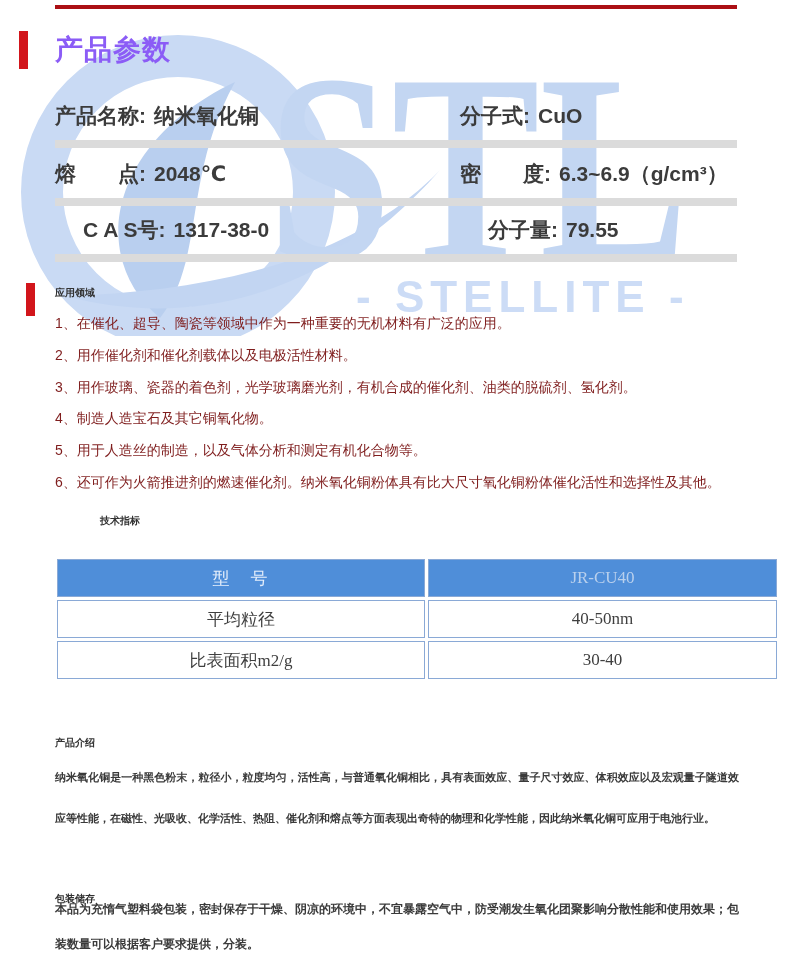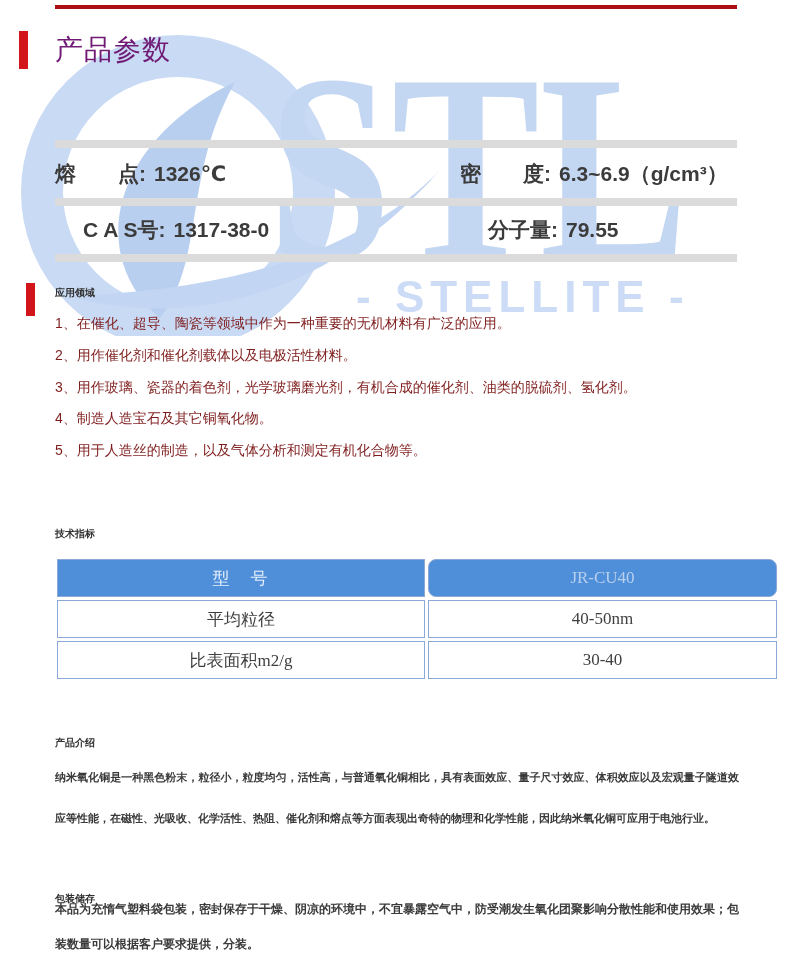--- a/index.html
+++ b/index.html
@@ -14,7 +14,7 @@
   .top-rule{position:absolute;left:55px;top:5px;width:682px;height:4px;background:#ab0f14;}
 
   .title-accent{position:absolute;left:19px;top:31px;width:9px;height:38px;background:#d2151b;}
-  .page-title{position:absolute;left:55px;top:31px;font-size:28px;font-weight:normal;color:#701a75;letter-spacing:1px;}
+  .page-title{position:absolute;left:55px;top:31px;font-size:28px;font-weight:bold;color:#8b5cf6;letter-spacing:1px;}
 
   .spec-row{position:absolute;left:55px;width:700px;height:32px;line-height:32px;
             font-size:21px;font-weight:bold;color:#3b3b3b;white-space:nowrap;}

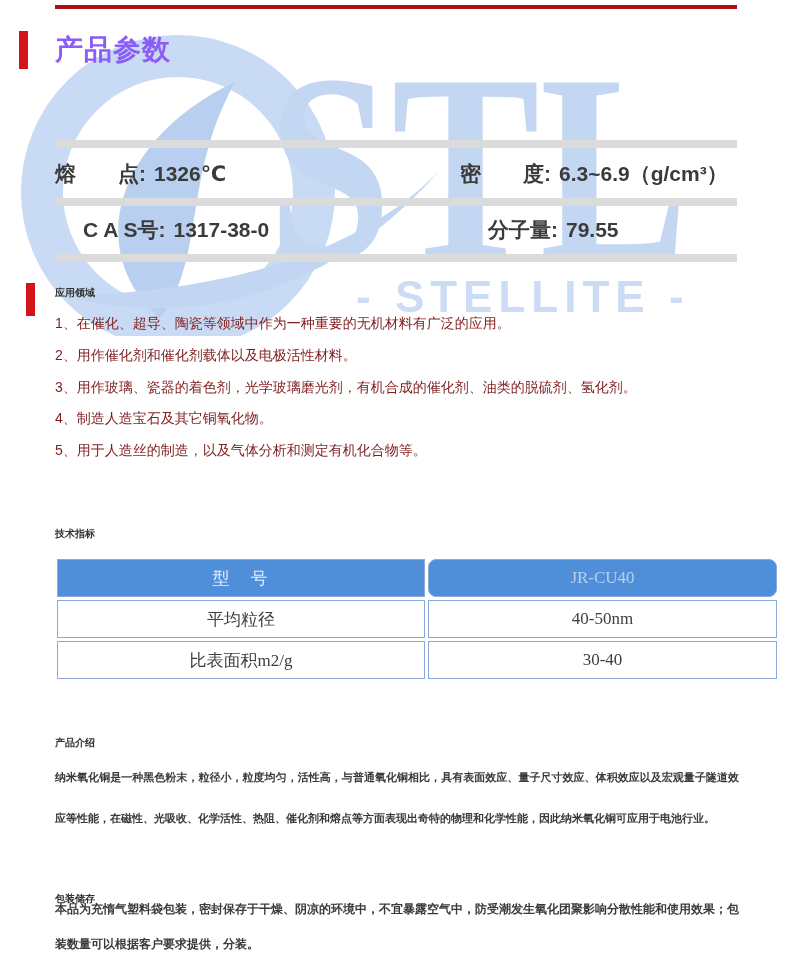--- a/index.html
+++ b/index.html
@@ -68,6 +68,14 @@
   <div class="title-accent"></div>
   <h1 class="page-title" style="margin:0;">产品参数</h1>
 
+  <div class="spec-row r1">
+    <span class="cell-left">
+      <span class="spec-label">产品名称:</span><span>纳米氧化铜</span>
+    </span>
+    <span class="cell-right">
+      <span class="spec-label">分子式:</span><span>CuO</span>
+    </span>
+  </div>
   <div class="spec-divider d1"></div>
 
   <div class="spec-row r2">

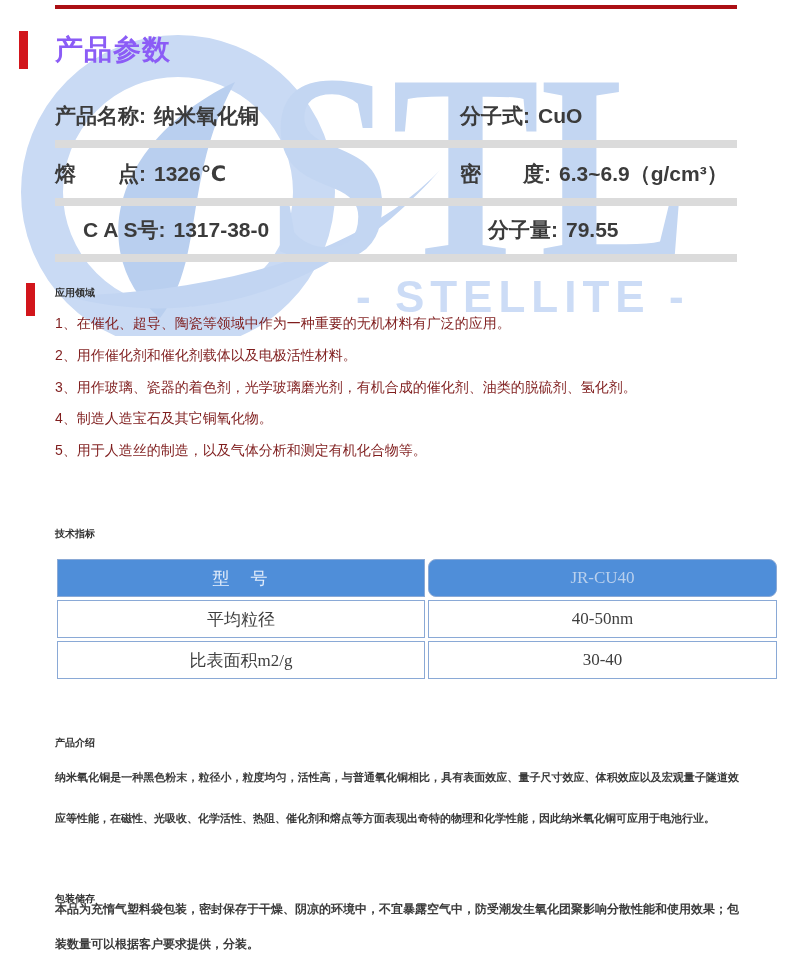--- a/index.html
+++ b/index.html
@@ -80,7 +80,7 @@
 
   <div class="spec-row r2">
     <span class="cell-left">
-      <span class="spec-label">熔　　点:</span><span>1326℃</span>
+      <span class="spec-label">熔　　点:</span><span>2048℃</span>
     </span>
     <span class="cell-right">
       <span class="spec-label">密　　度:</span><span>6.3~6.9（g/cm³）</span>

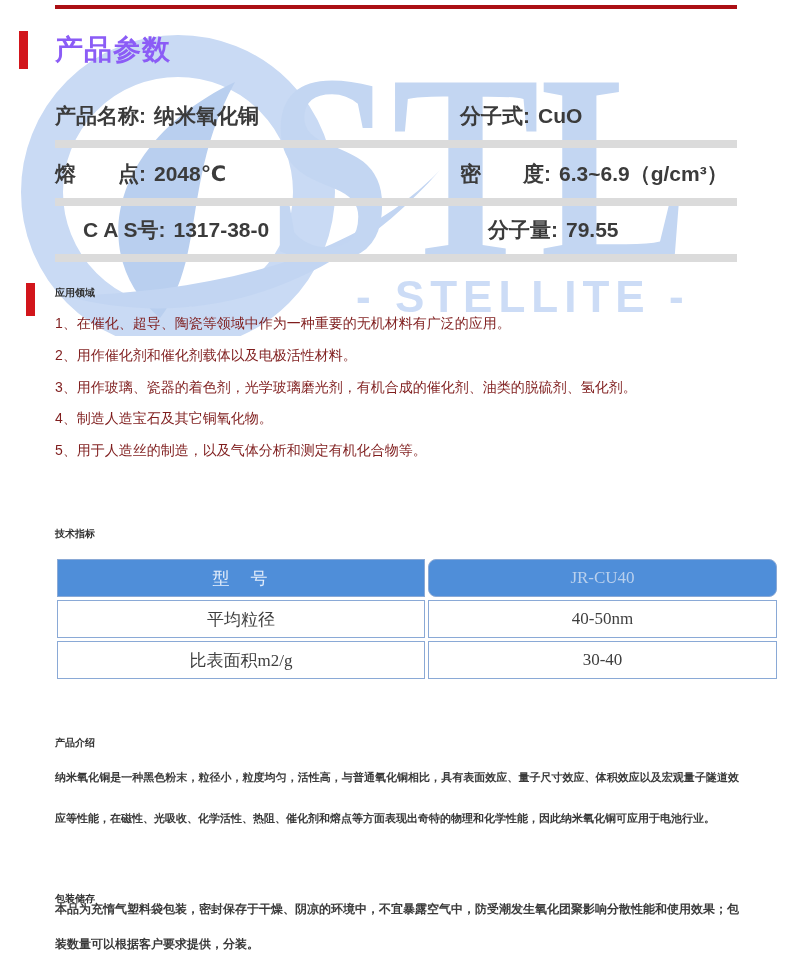--- a/index.html
+++ b/index.html
@@ -106,6 +106,7 @@
     <div class="app-item">3、用作玻璃、瓷器的着色剂，光学玻璃磨光剂，有机合成的催化剂、油类的脱硫剂、氢化剂。</div>
     <div class="app-item">4、制造人造宝石及其它铜氧化物。</div>
     <div class="app-item">5、用于人造丝的制造，以及气体分析和测定有机化合物等。</div>
+    <div class="app-item">6、还可作为火箭推进剂的燃速催化剂。纳米氧化铜粉体具有比大尺寸氧化铜粉体催化活性和选择性及其他。</div>
   </div>
 
   <div class="section-label lbl-tech">技术指标</div>

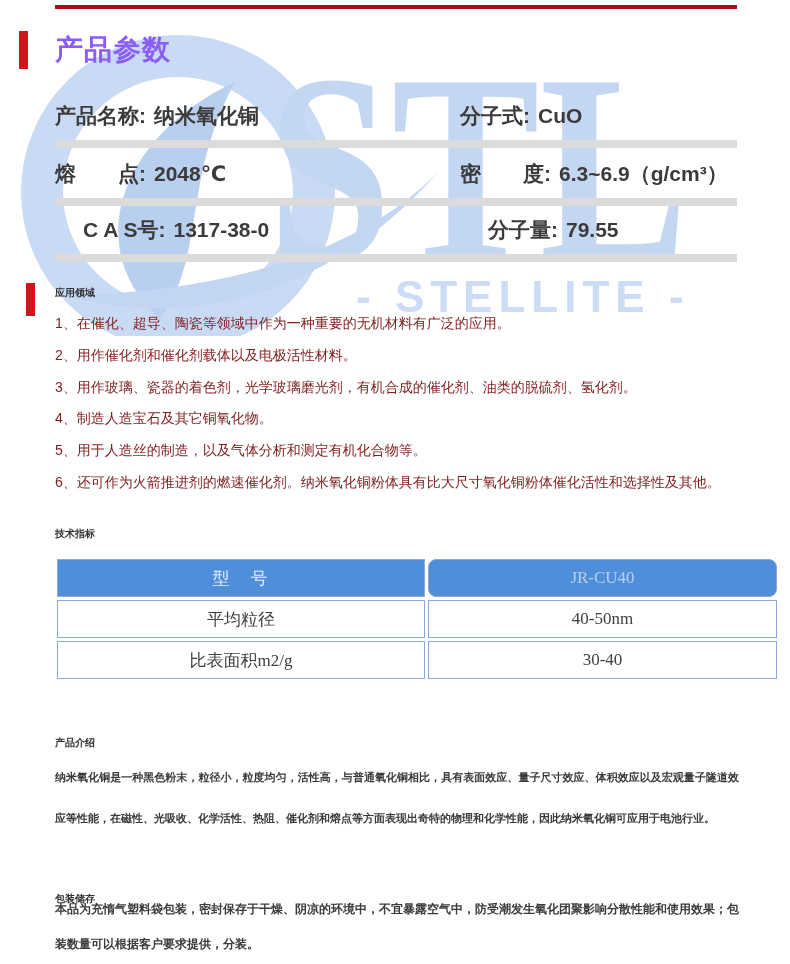--- a/index.html
+++ b/index.html
@@ -28,7 +28,7 @@
   .section-accent{position:absolute;left:26px;top:283px;width:9px;height:33px;background:#d2151b;}
   .section-label{position:absolute;left:55px;font-size:10px;font-weight:bold;color:#333;white-space:nowrap;}
   .lbl-app{top:286px;}
-  .lbl-tech{top:527px;}
+  .lbl-tech{top:514px;margin-left:45px;}
   .lbl-intro{top:736px;}
   .lbl-storage{top:892px;}
 

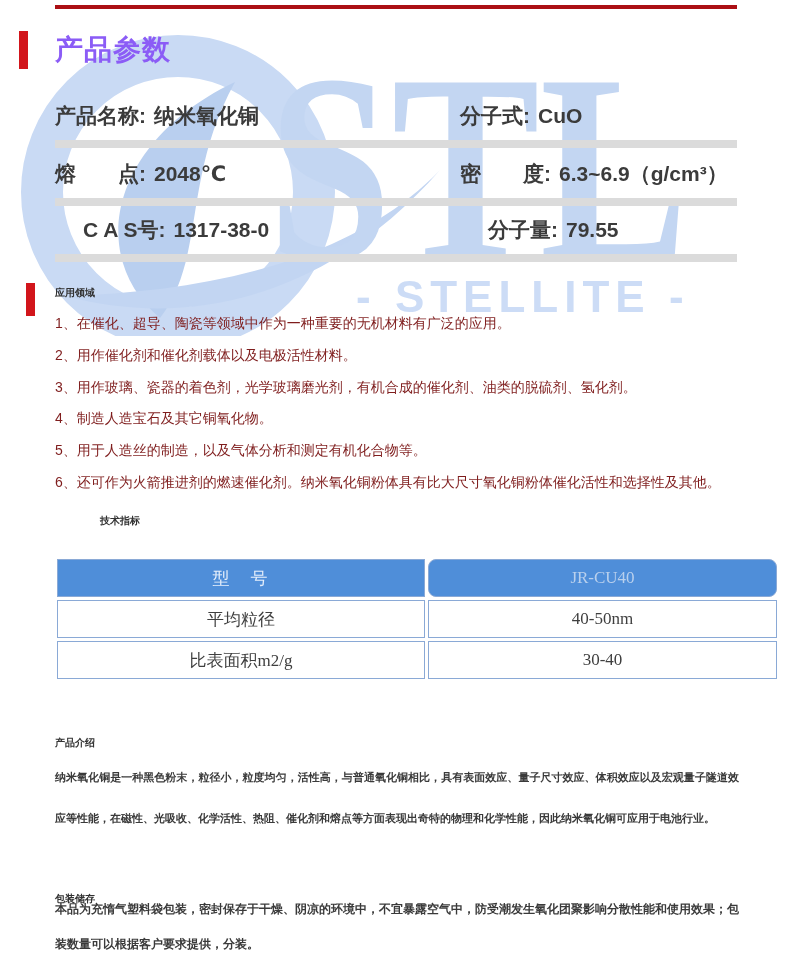--- a/index.html
+++ b/index.html
@@ -41,7 +41,7 @@
   table.tech th,table.tech td{border:1px solid #8aa9d6;height:36px;text-align:center;padding:0;font-weight:normal;}
   table.tech th{background:rgba(66,133,214,0.93);}
   .th-model{color:#e6effb;letter-spacing:2px;}
-  .th-value{color:#b9d0ed;border-radius:8px;}
+  .th-value{color:#b9d0ed;}
   table.tech td{color:#3f3f3f;background:transparent;}
 
   .para{position:absolute;left:55px;width:684px;color:#3a3a3a;font-weight:600;text-align:justify;}

